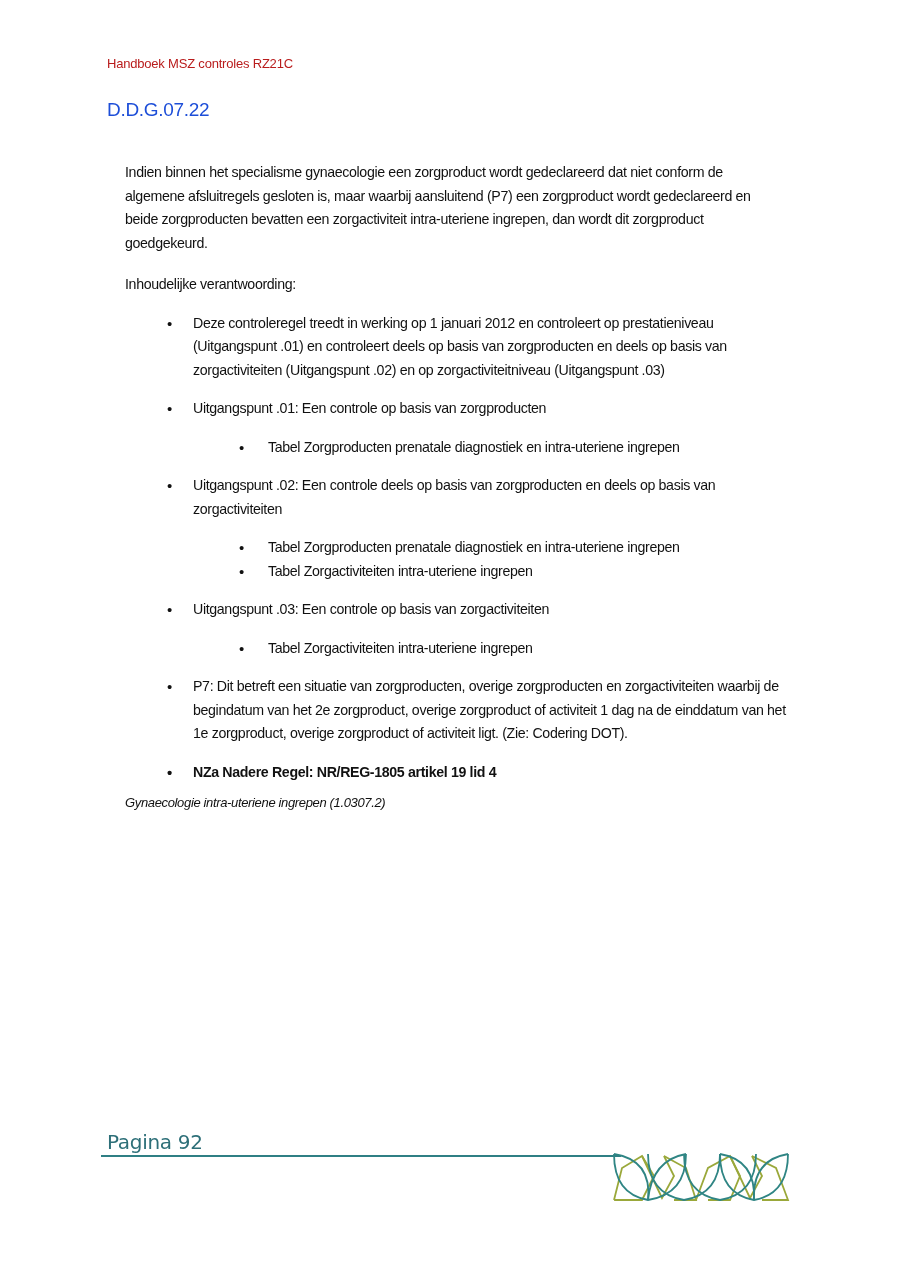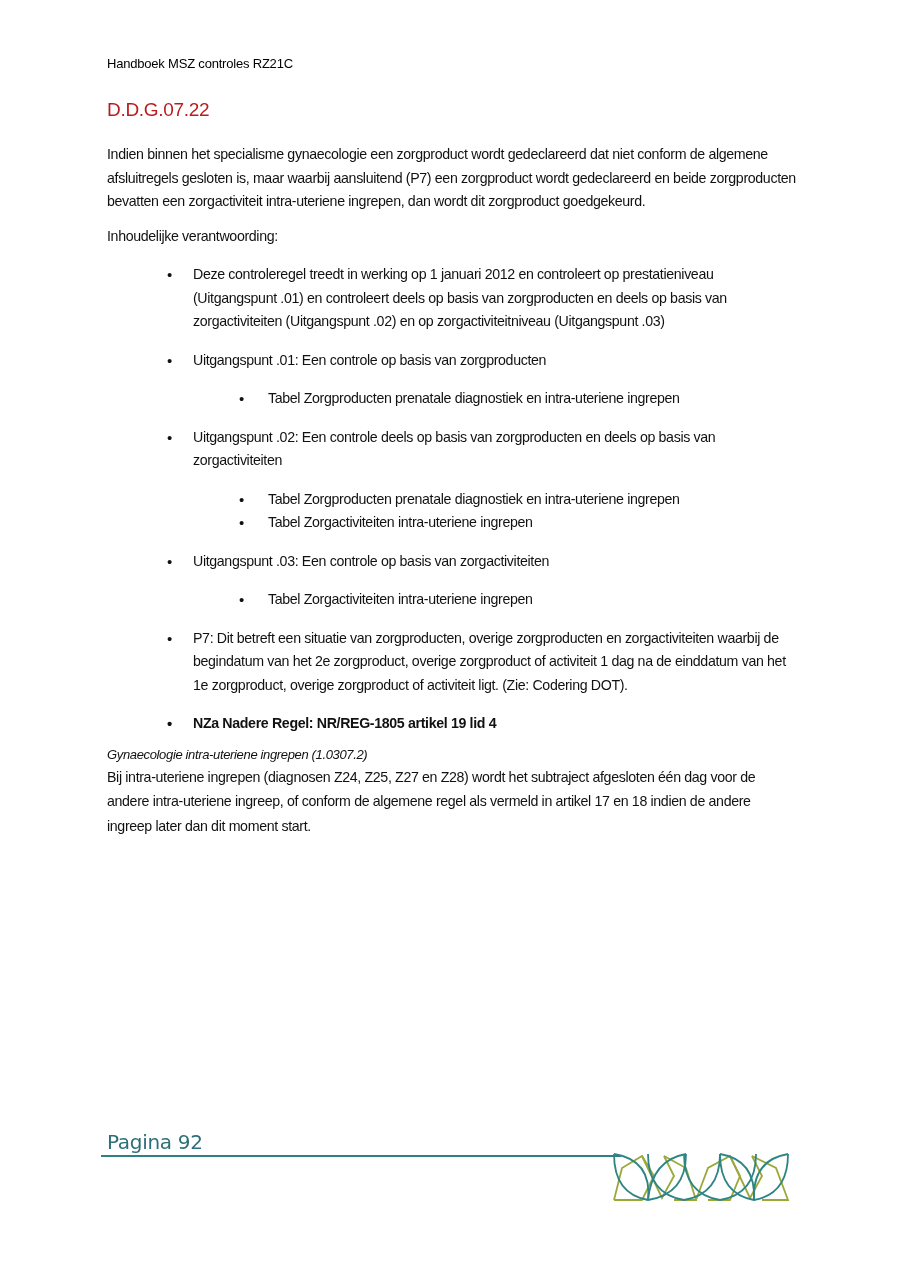--- a/index.html
+++ b/index.html
@@ -5,7 +5,7 @@
     html, body { margin: 0; padding: 0; background: #ffffff; }
     body { width: 900px; height: 1273px; position: relative; overflow: hidden;
            font-family: "Liberation Sans", sans-serif; color: #111; }
-    .running-header { position: absolute; left: 107px; top: 56px; font-size: 13px; color: #000000; letter-spacing: -0.2px; }
+    .running-header { position: absolute; left: 107px; top: 56px; font-size: 13px; color: #b91c1c; letter-spacing: -0.2px; }
     .section-title { position: absolute; left: 107px; top: 99px; font-size: 19px; color: #b91c1c; letter-spacing: -0.3px; }
     .body { position: absolute; left: 107px; top: 143px; width: 690px; font-size: 14.2px; line-height: 23.5px; letter-spacing: -0.35px; }
     .body p { margin: 0; }

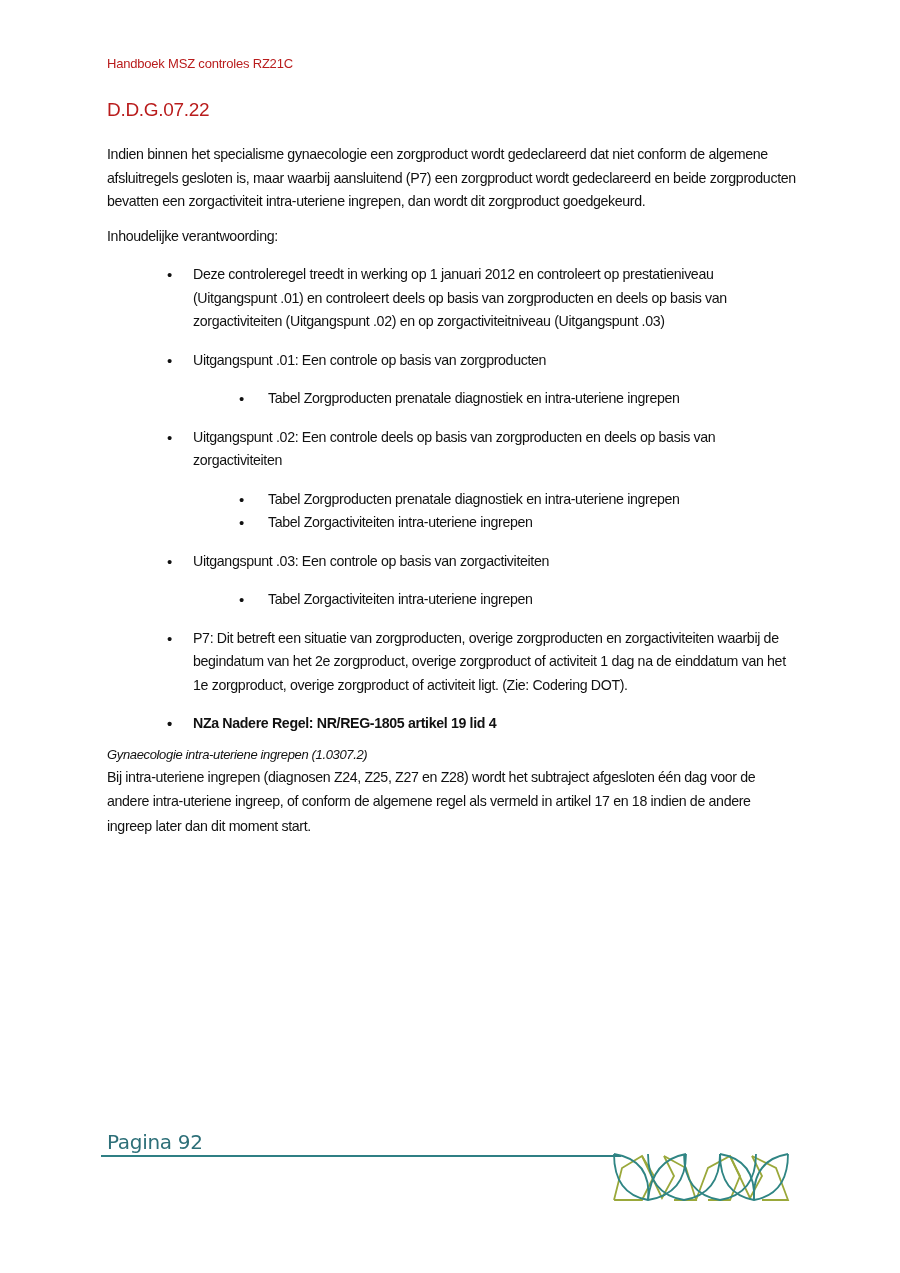--- a/index.html
+++ b/index.html
@@ -6,7 +6,7 @@
     body { width: 900px; height: 1273px; position: relative; overflow: hidden;
            font-family: "Liberation Sans", sans-serif; color: #111; }
     .running-header { position: absolute; left: 107px; top: 56px; font-size: 13px; color: #b91c1c; letter-spacing: -0.2px; }
-    .section-title { position: absolute; left: 107px; top: 99px; font-size: 19px; color: #b91c1c; letter-spacing: -0.3px; }
+    .section-title { position: absolute; left: 107px; top: 99px; font-size: 19px; color: #1d4ed8; letter-spacing: -0.3px; }
     .body { position: absolute; left: 107px; top: 143px; width: 690px; font-size: 14.2px; line-height: 23.5px; letter-spacing: -0.35px; }
     .body p { margin: 0; }
     .intro { margin-bottom: 11px !important; }

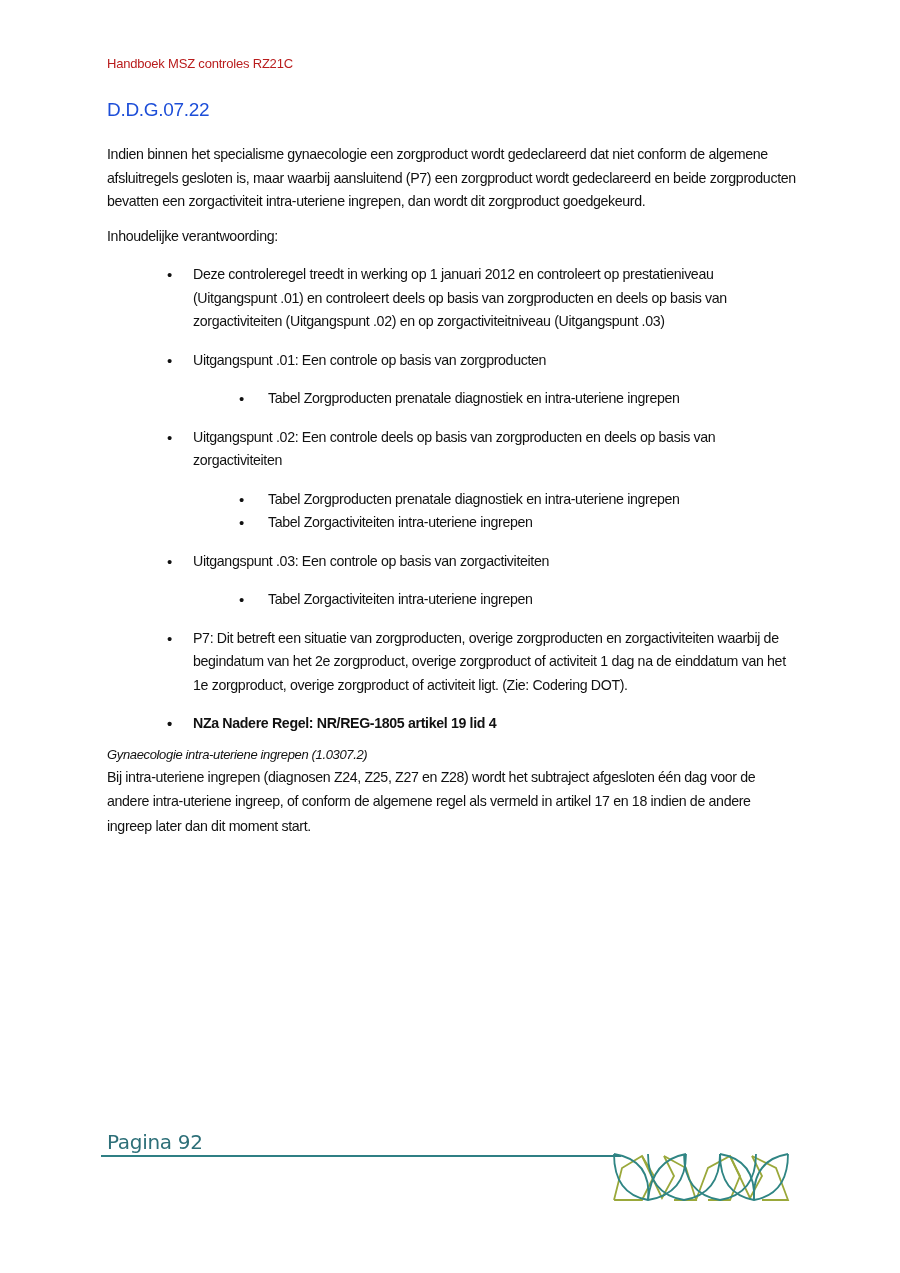--- a/index.html
+++ b/index.html
@@ -8,7 +8,7 @@
     .running-header { position: absolute; left: 107px; top: 56px; font-size: 13px; color: #b91c1c; letter-spacing: -0.2px; }
     .section-title { position: absolute; left: 107px; top: 99px; font-size: 19px; color: #1d4ed8; letter-spacing: -0.3px; }
     .body { position: absolute; left: 107px; top: 143px; width: 690px; font-size: 14.2px; line-height: 23.5px; letter-spacing: -0.35px; }
-    .body p { margin: 0; }
+    .body p { margin: 18px; }
     .intro { margin-bottom: 11px !important; }
     .lead { margin-bottom: 15px !important; }
     ul.lvl1 { list-style: none; margin: 0; padding: 0; }

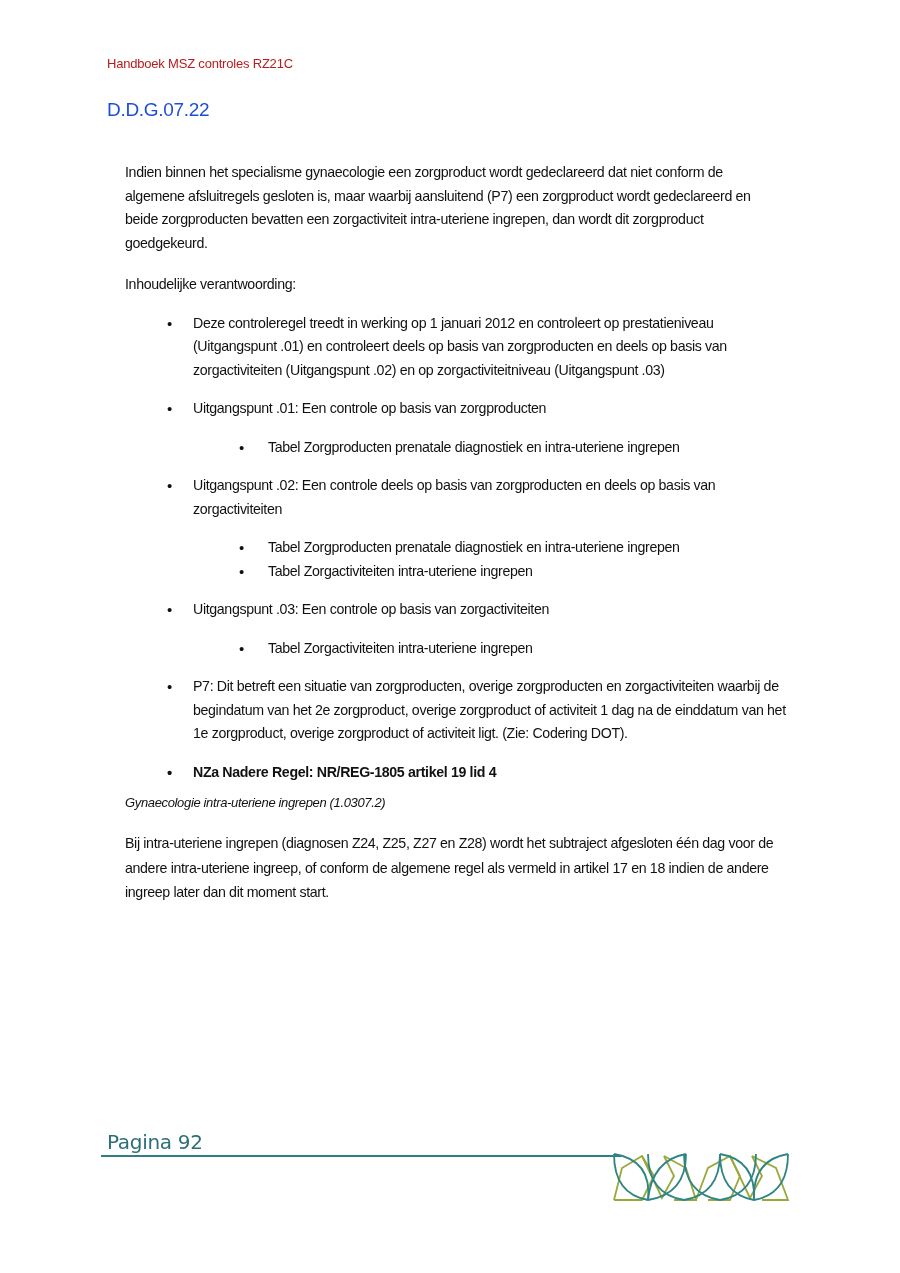--- a/index.html
+++ b/index.html
@@ -56,7 +56,6 @@
   </ul>
 
   <p class="italic-heading">Gynaecologie intra-uteriene ingrepen (1.0307.2)</p>
-  <p class="closing">Bij intra-uteriene ingrepen (diagnosen Z24, Z25, Z27 en Z28) wordt het subtraject afgesloten één dag voor de andere intra-uteriene ingreep, of conform de algemene regel als vermeld in artikel 17 en 18 indien de andere ingreep later dan dit moment start.</p>
 </div>
 
 <div class="footer-label">Pagina 92</div>

